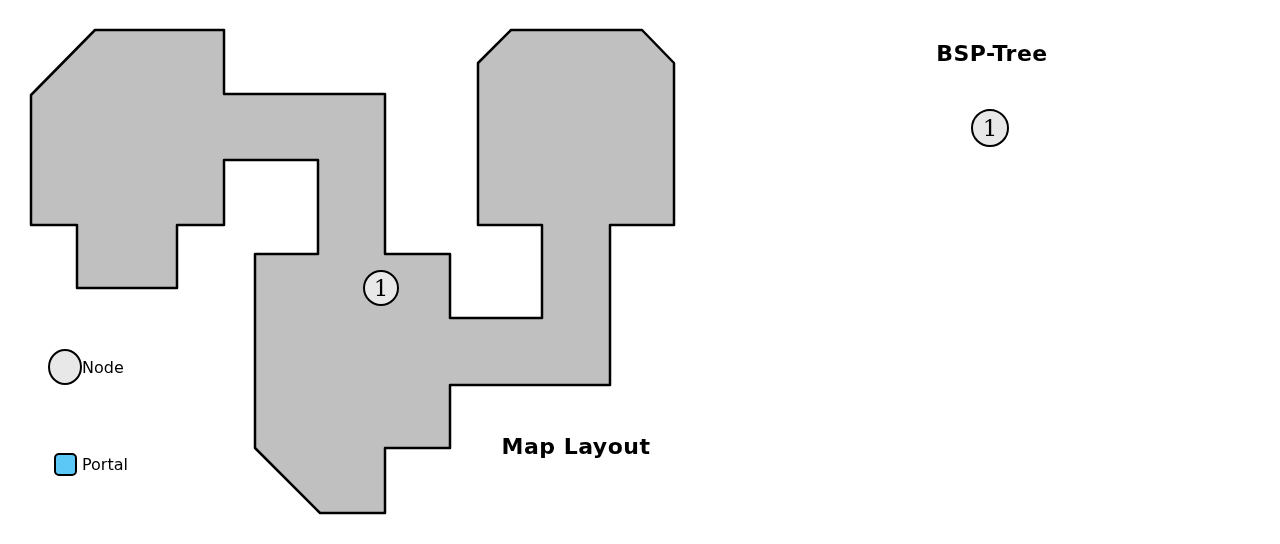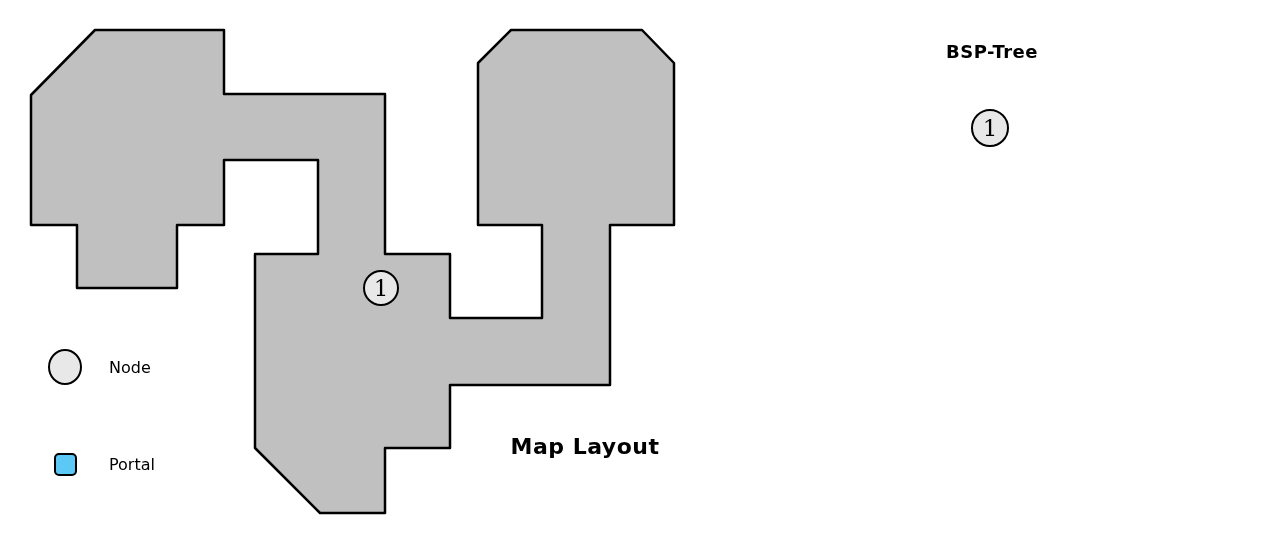--- a/index.html
+++ b/index.html
@@ -15,7 +15,7 @@
   
   .tree-title{
     position:absolute;left:992px;top:41px;transform:translateX(-50%);
-    font-size:18px;font-weight:bold;color:#000;white-space:nowrap;letter-spacing:.5px;
+    font-size:22px;font-weight:bold;color:#000;white-space:nowrap;letter-spacing:.5px;
   }
   .map-label{
     position:absolute;left:576px;top:433px;transform:translateX(-50%);

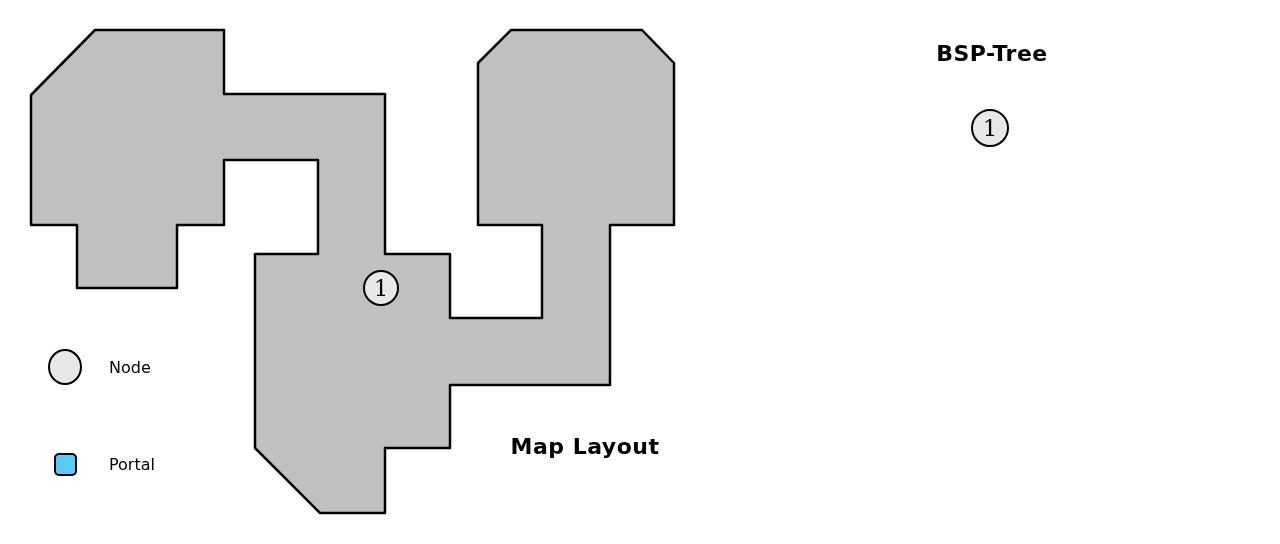--- a/index.html
+++ b/index.html
@@ -43,7 +43,7 @@
     border:2.5px solid #000;box-sizing:content-box;
     background:var(--portal-fill,#5cc8f5);
   }
-  .legend-label{margin-left:27px;font-size:16px;color:#000;white-space:nowrap;}
+  .legend-label{margin-left:0;font-size:16px;color:#000;white-space:nowrap;}
 
   .node-digit{
     font-family:"DejaVu Serif","Liberation Serif",serif;

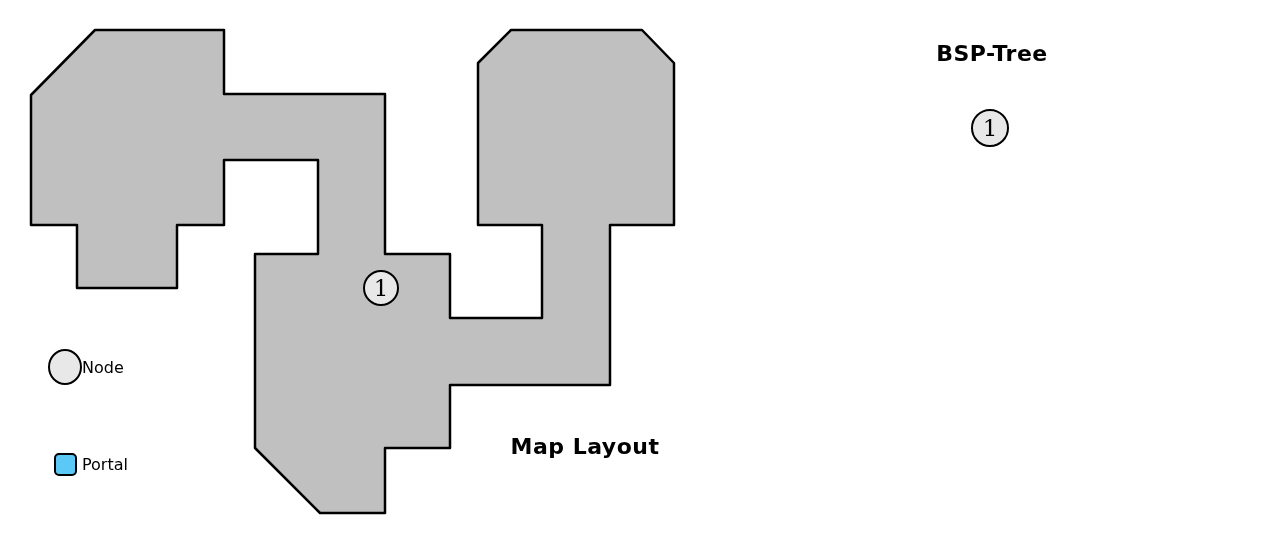--- a/index.html
+++ b/index.html
@@ -20,7 +20,7 @@
   .map-label{
     position:absolute;left:576px;top:433px;transform:translateX(-50%);
     text-align:center;font-size:22px;font-weight:bold;color:#000;line-height:28px;
-    white-space:nowrap;letter-spacing:.5px;margin-left:9px;
+    white-space:nowrap;letter-spacing:.5px;
   }
 
   

